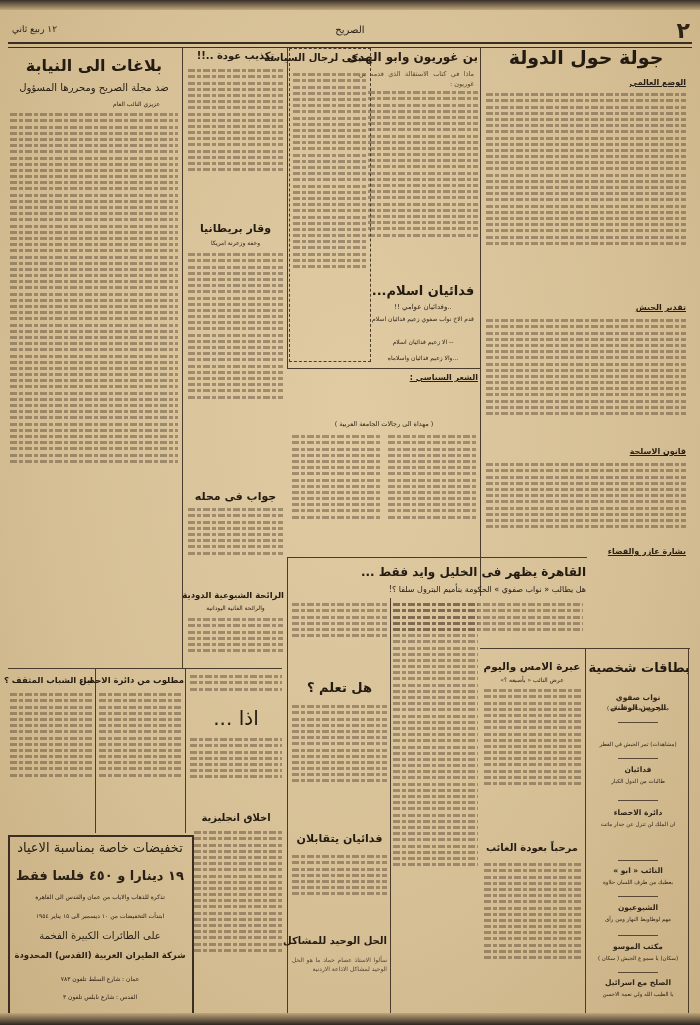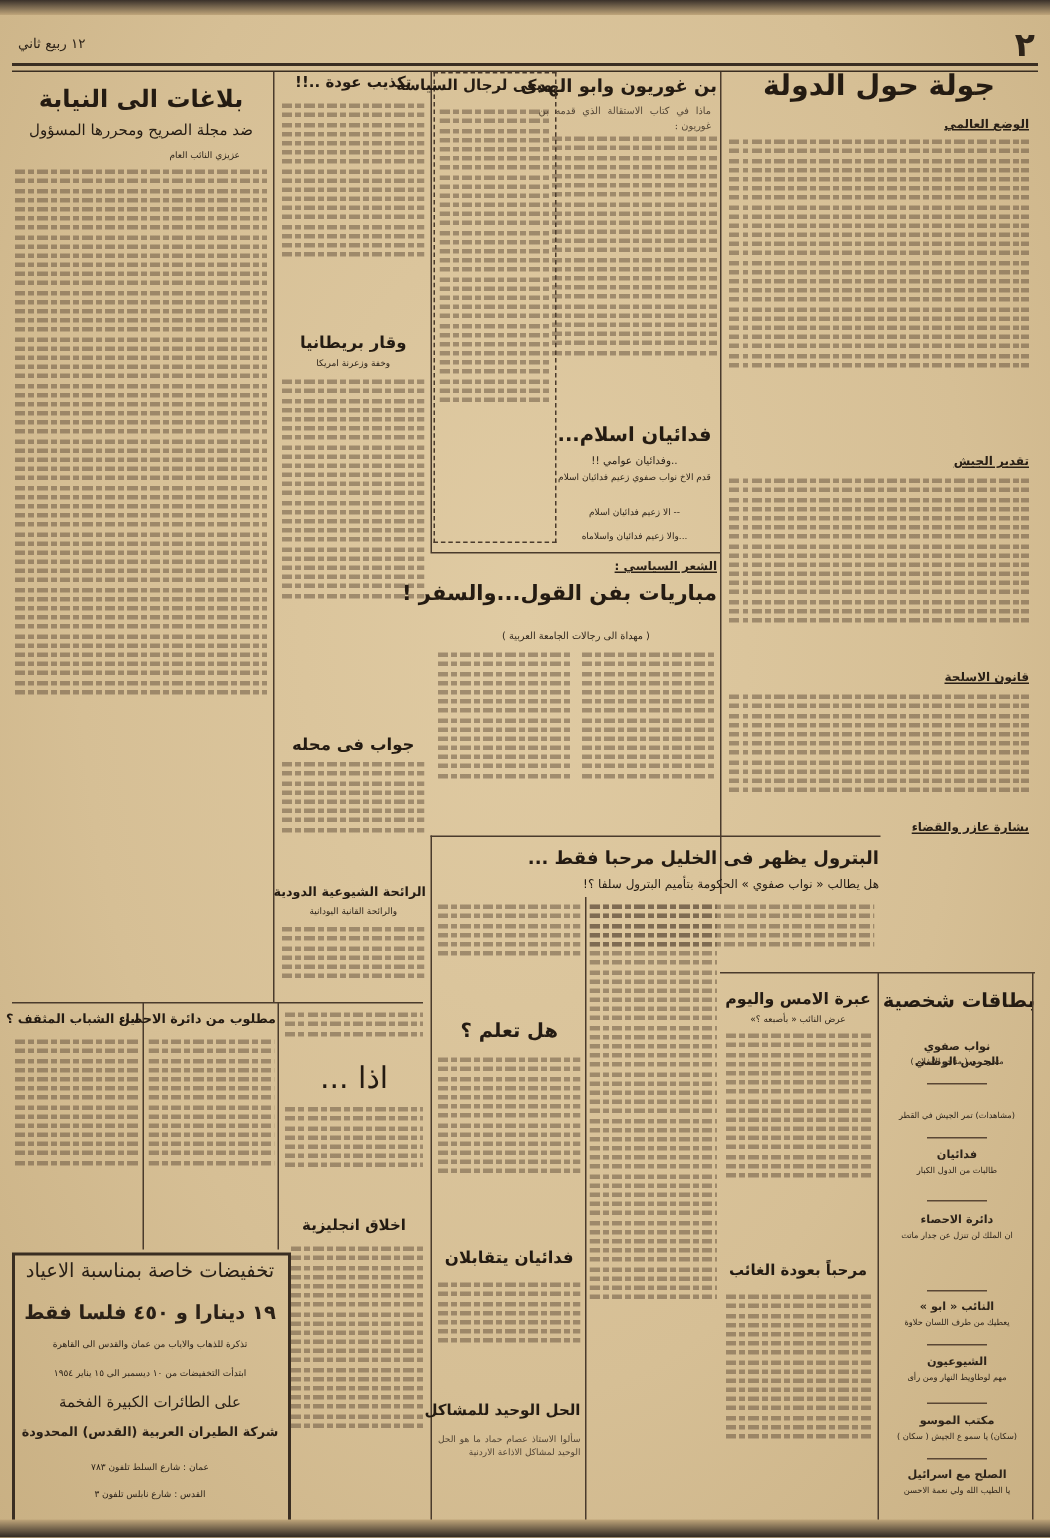--- a/index.html
+++ b/index.html
@@ -33,6 +33,7 @@
 
   <div class="masthead">
     <span class="pno">٢</span>
+    <span class="mname">الصريح</span>
     <span class="mdate">١٢ ربيع ثاني</span>
   </div>
   <div class="rule"></div>

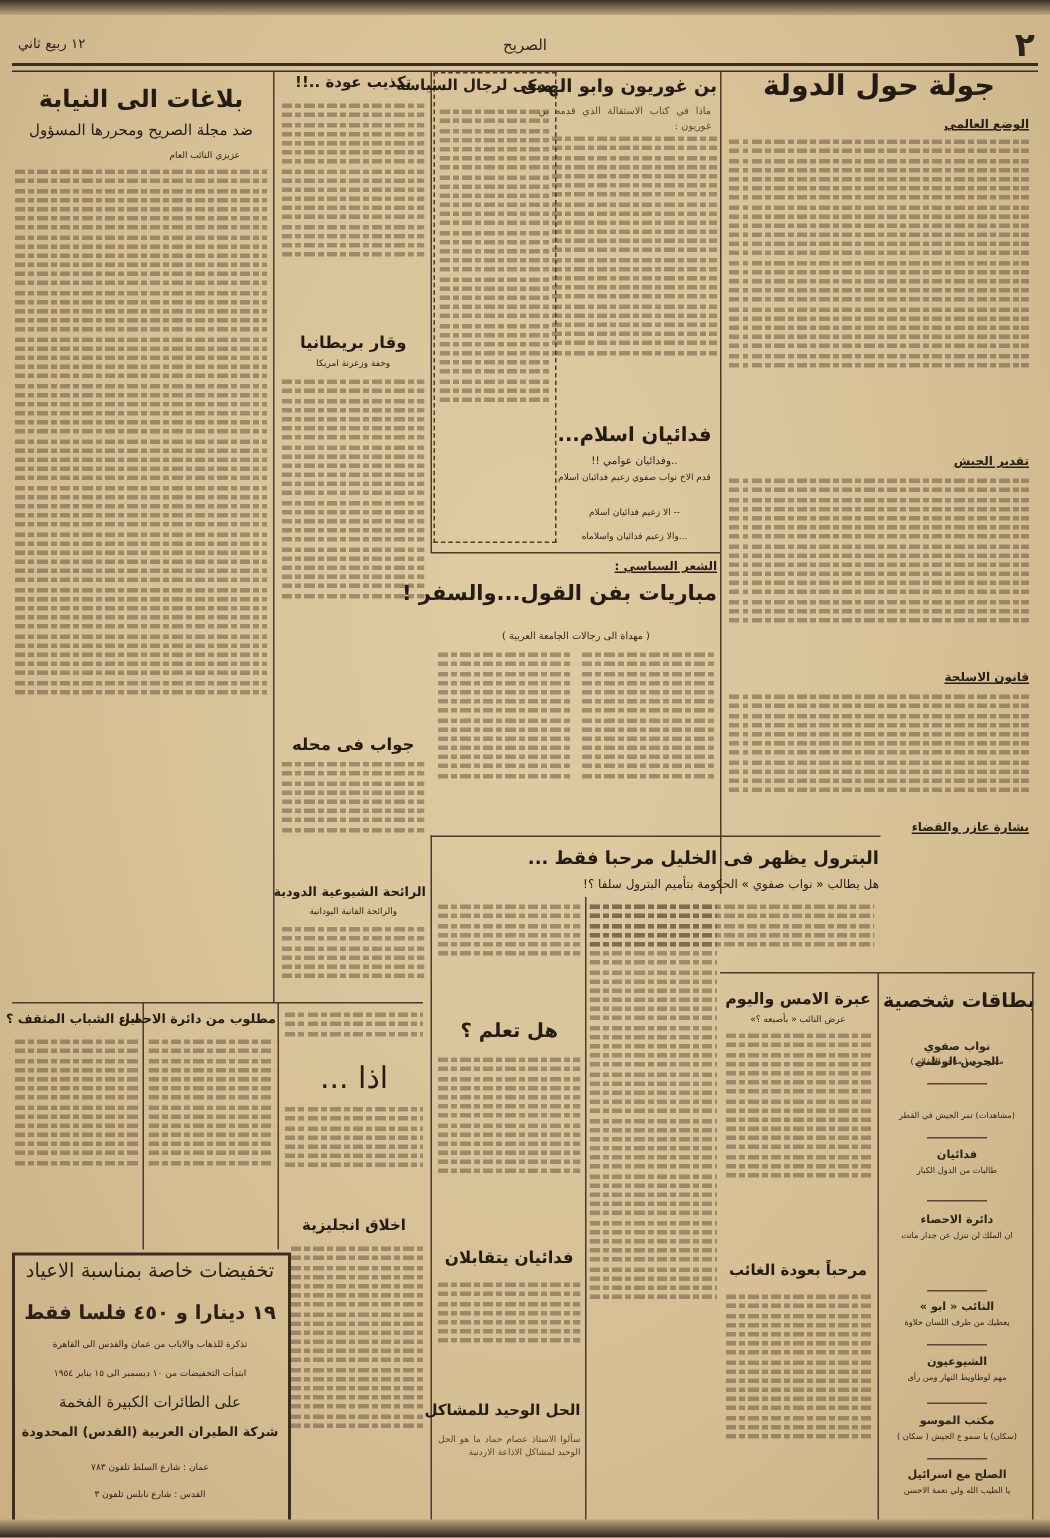--- a/index.html
+++ b/index.html
@@ -316,7 +316,6 @@
 
   <div class="hline" style="left:287px;top:368px;width:193px;"></div>
   <div class="sub" style="right:222px;top:373px;">الشعر السياسي :</div>
-  <div class="hd" style="left:290px;top:388px;width:188px;font-size:14px;">مباريات بفن القول...والسفر !</div>
   <div class="small" style="left:290px;top:420px;width:188px;font-size:6.5px;">( مهداة الى رجالات الجامعة العربية )</div>
   <div class="txt" style="left:292px;top:432px;width:88px;height:108px;">
     <span class="ln"></span>

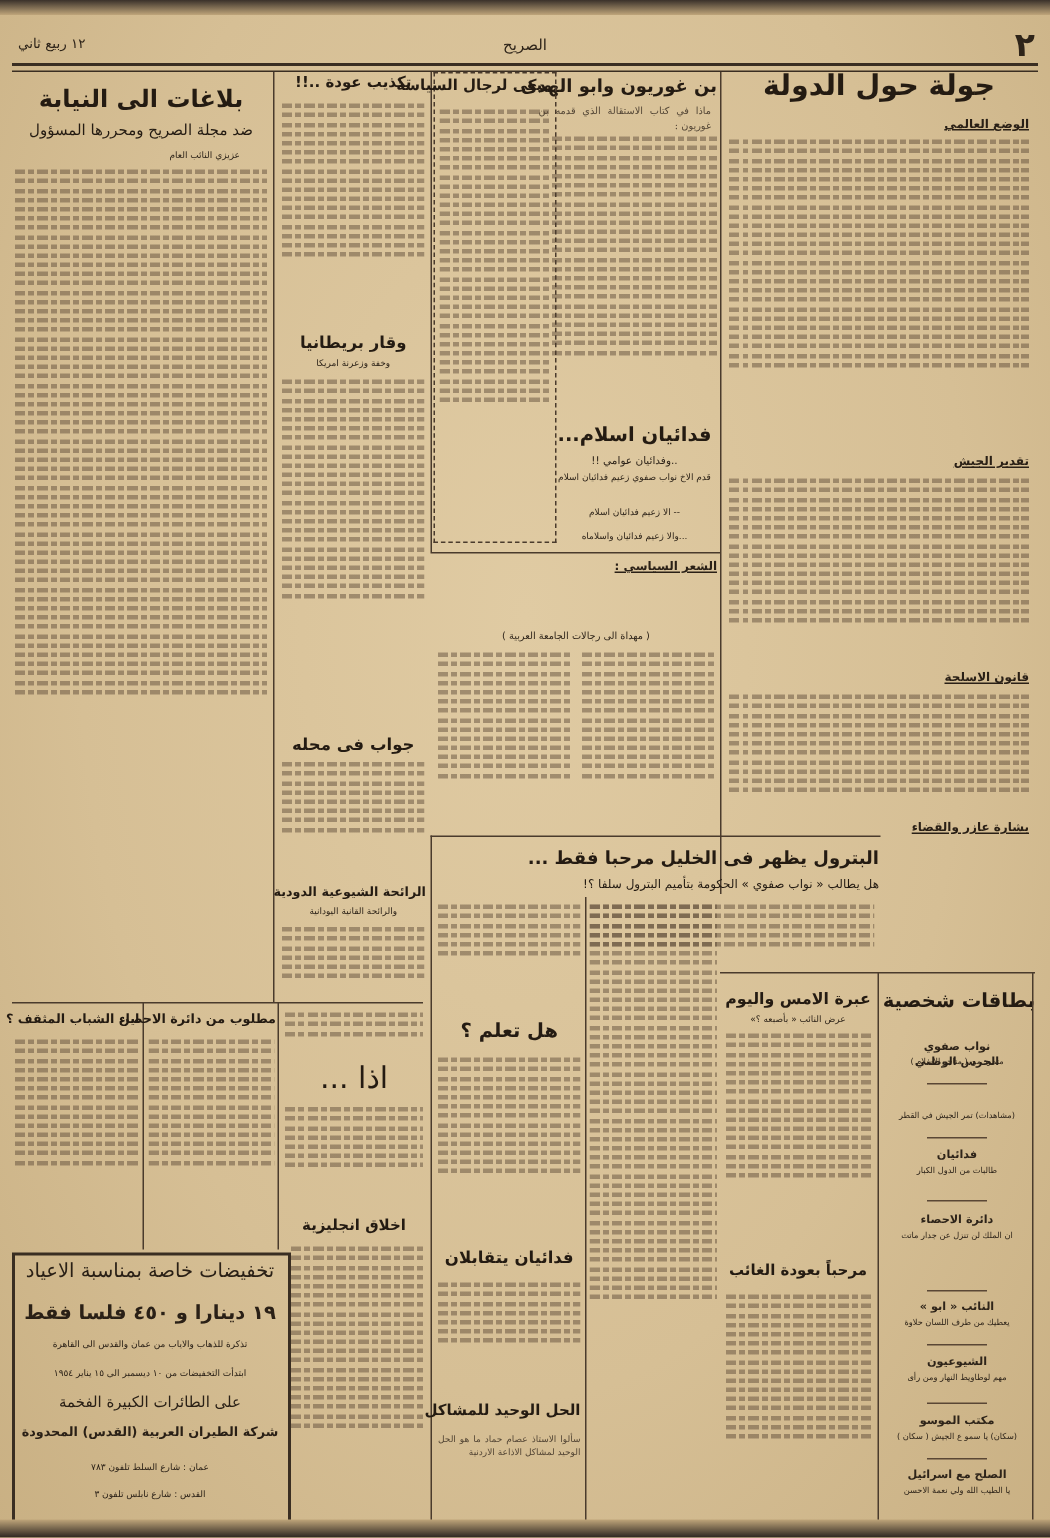--- a/index.html
+++ b/index.html
@@ -351,7 +351,7 @@
   </div>
 
   <div class="hline" style="left:287px;top:557px;width:300px;"></div>
-  <div class="hd" style="left:290px;top:565px;width:296px;font-size:12px;text-align:right;">البترول يظهر فى الخليل مرحبا فقط ...</div>
+  <div class="hd" style="left:290px;top:565px;width:296px;font-size:12px;text-align:right;">القاهرة يظهر فى الخليل وايد فقط ...</div>
   <div class="hd" style="left:290px;top:585px;width:296px;font-size:8px;font-weight:normal;text-align:right;">هل يطالب « نواب صفوي » الحكومة بتأميم البترول سلفا ؟!</div>
   <div class="vline" style="left:287px;top:557px;height:460px;"></div>
   <div class="vline" style="left:390px;top:598px;height:420px;"></div>

